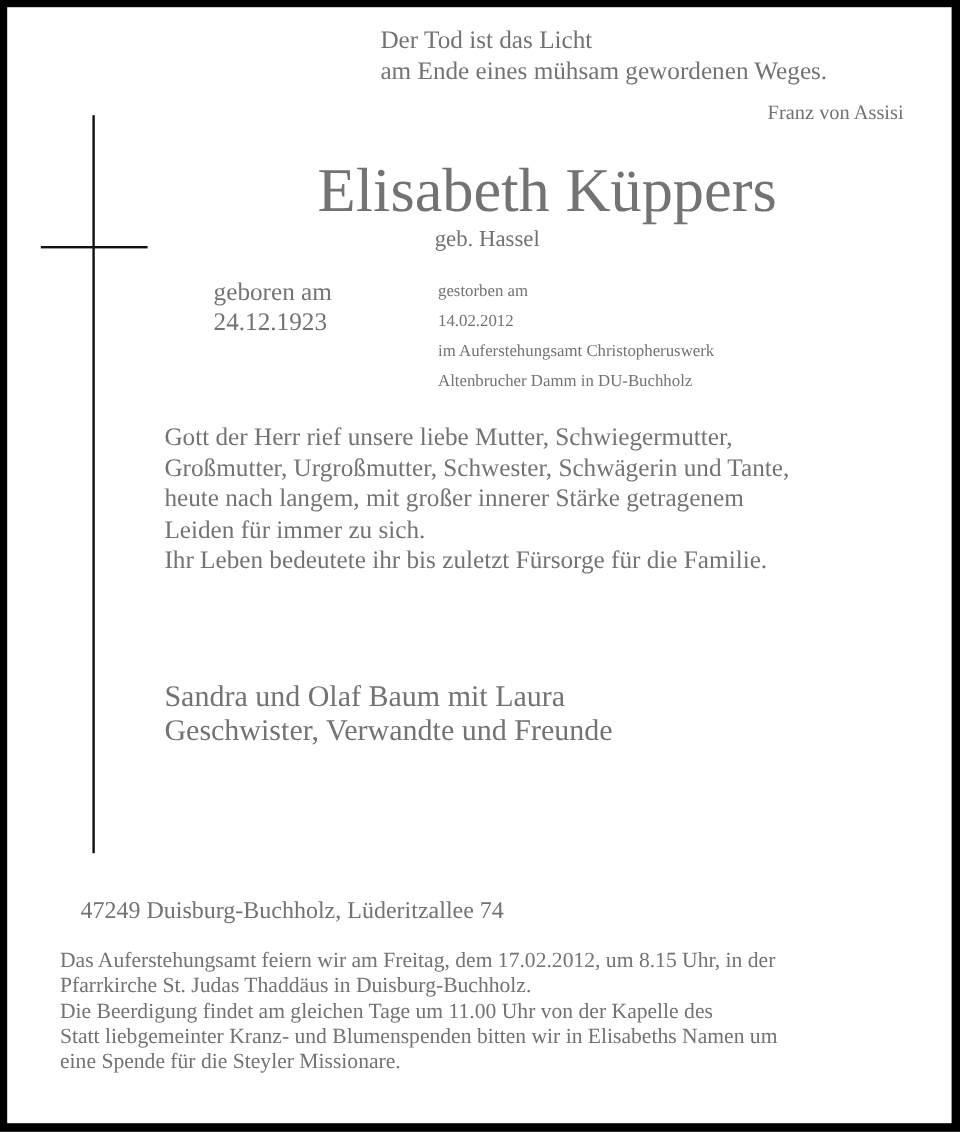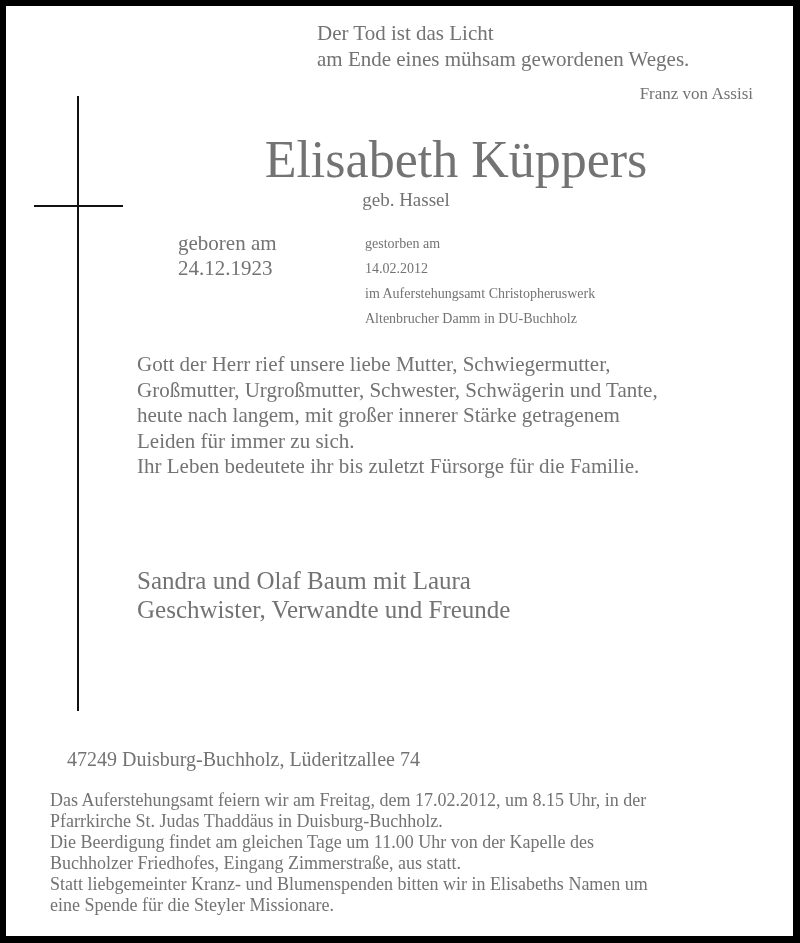--- a/index.html
+++ b/index.html
@@ -79,7 +79,6 @@
     <div>Das Auferstehungsamt feiern wir am Freitag, dem 17.02.2012, um 8.15 Uhr, in der</div>
     <div>Pfarrkirche St. Judas Thaddäus in Duisburg-Buchholz.</div>
     <div>Die Beerdigung findet am gleichen Tage um 11.00 Uhr von der Kapelle des</div>
-    <div>Buchholzer Friedhofes, Eingang Zimmerstraße, aus statt.</div>
     <div>Statt liebgemeinter Kranz- und Blumenspenden bitten wir in Elisabeths Namen um</div>
     <div>eine Spende für die Steyler Missionare.</div>
   </div>

